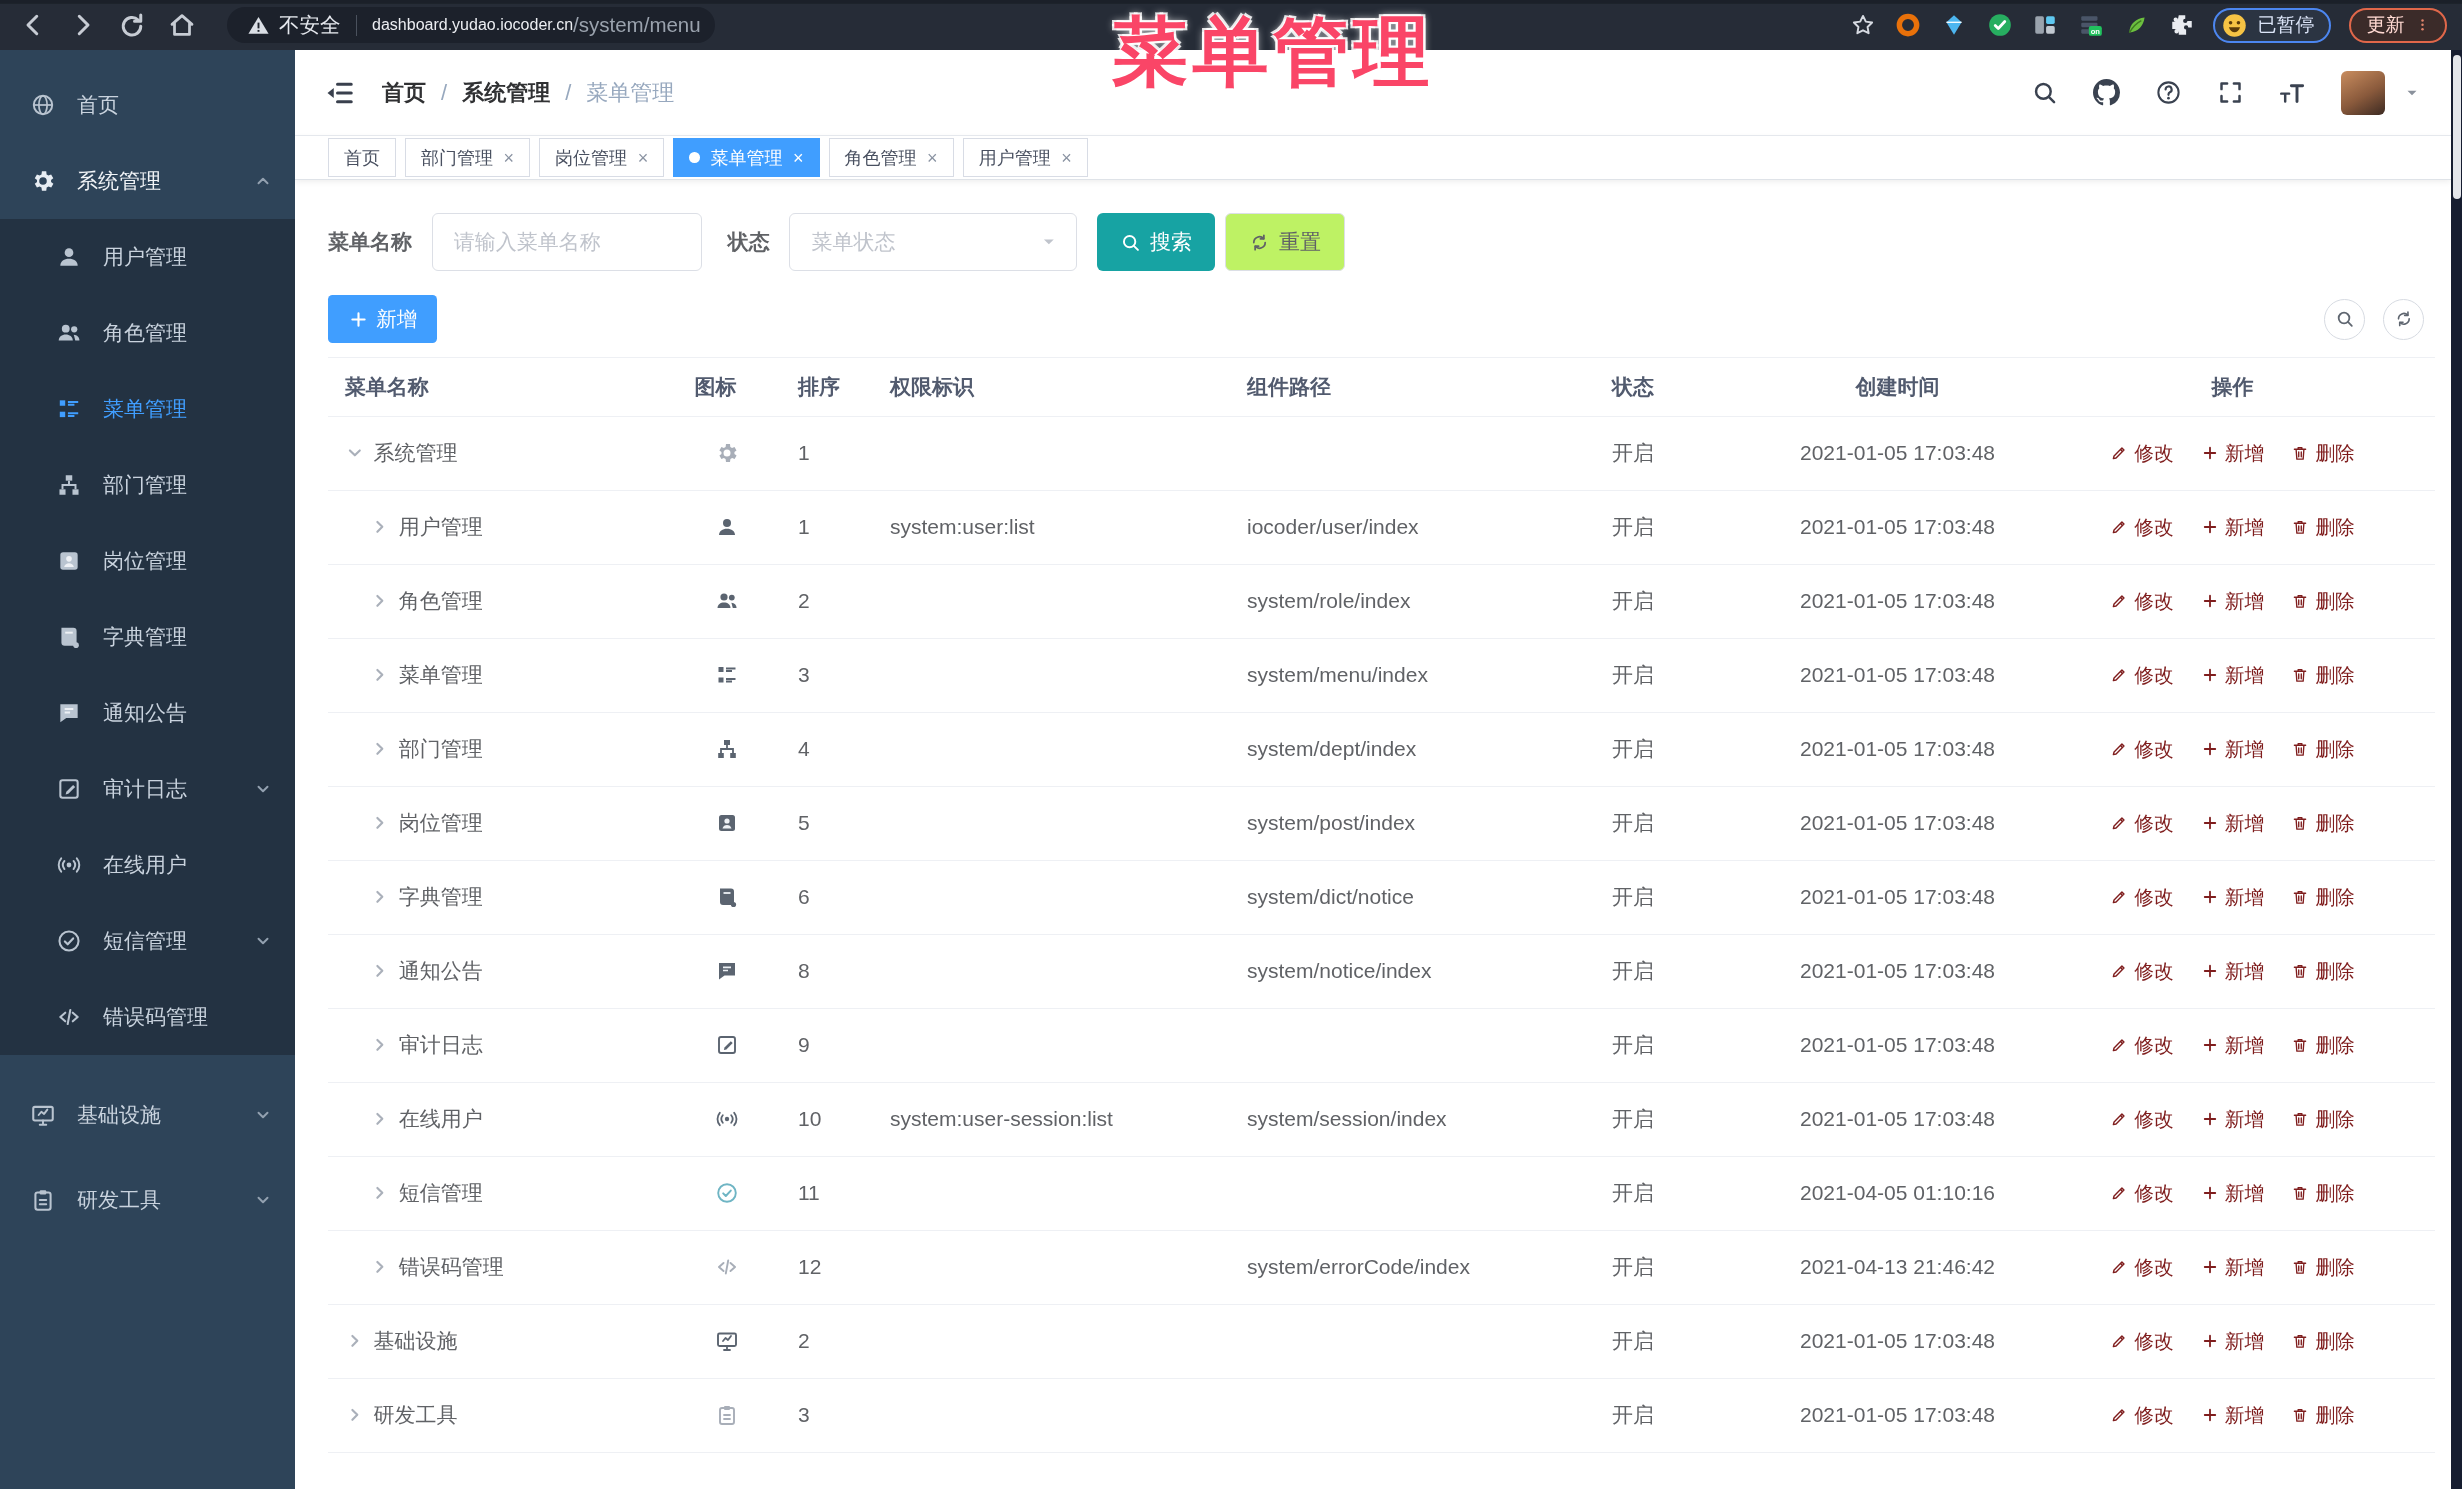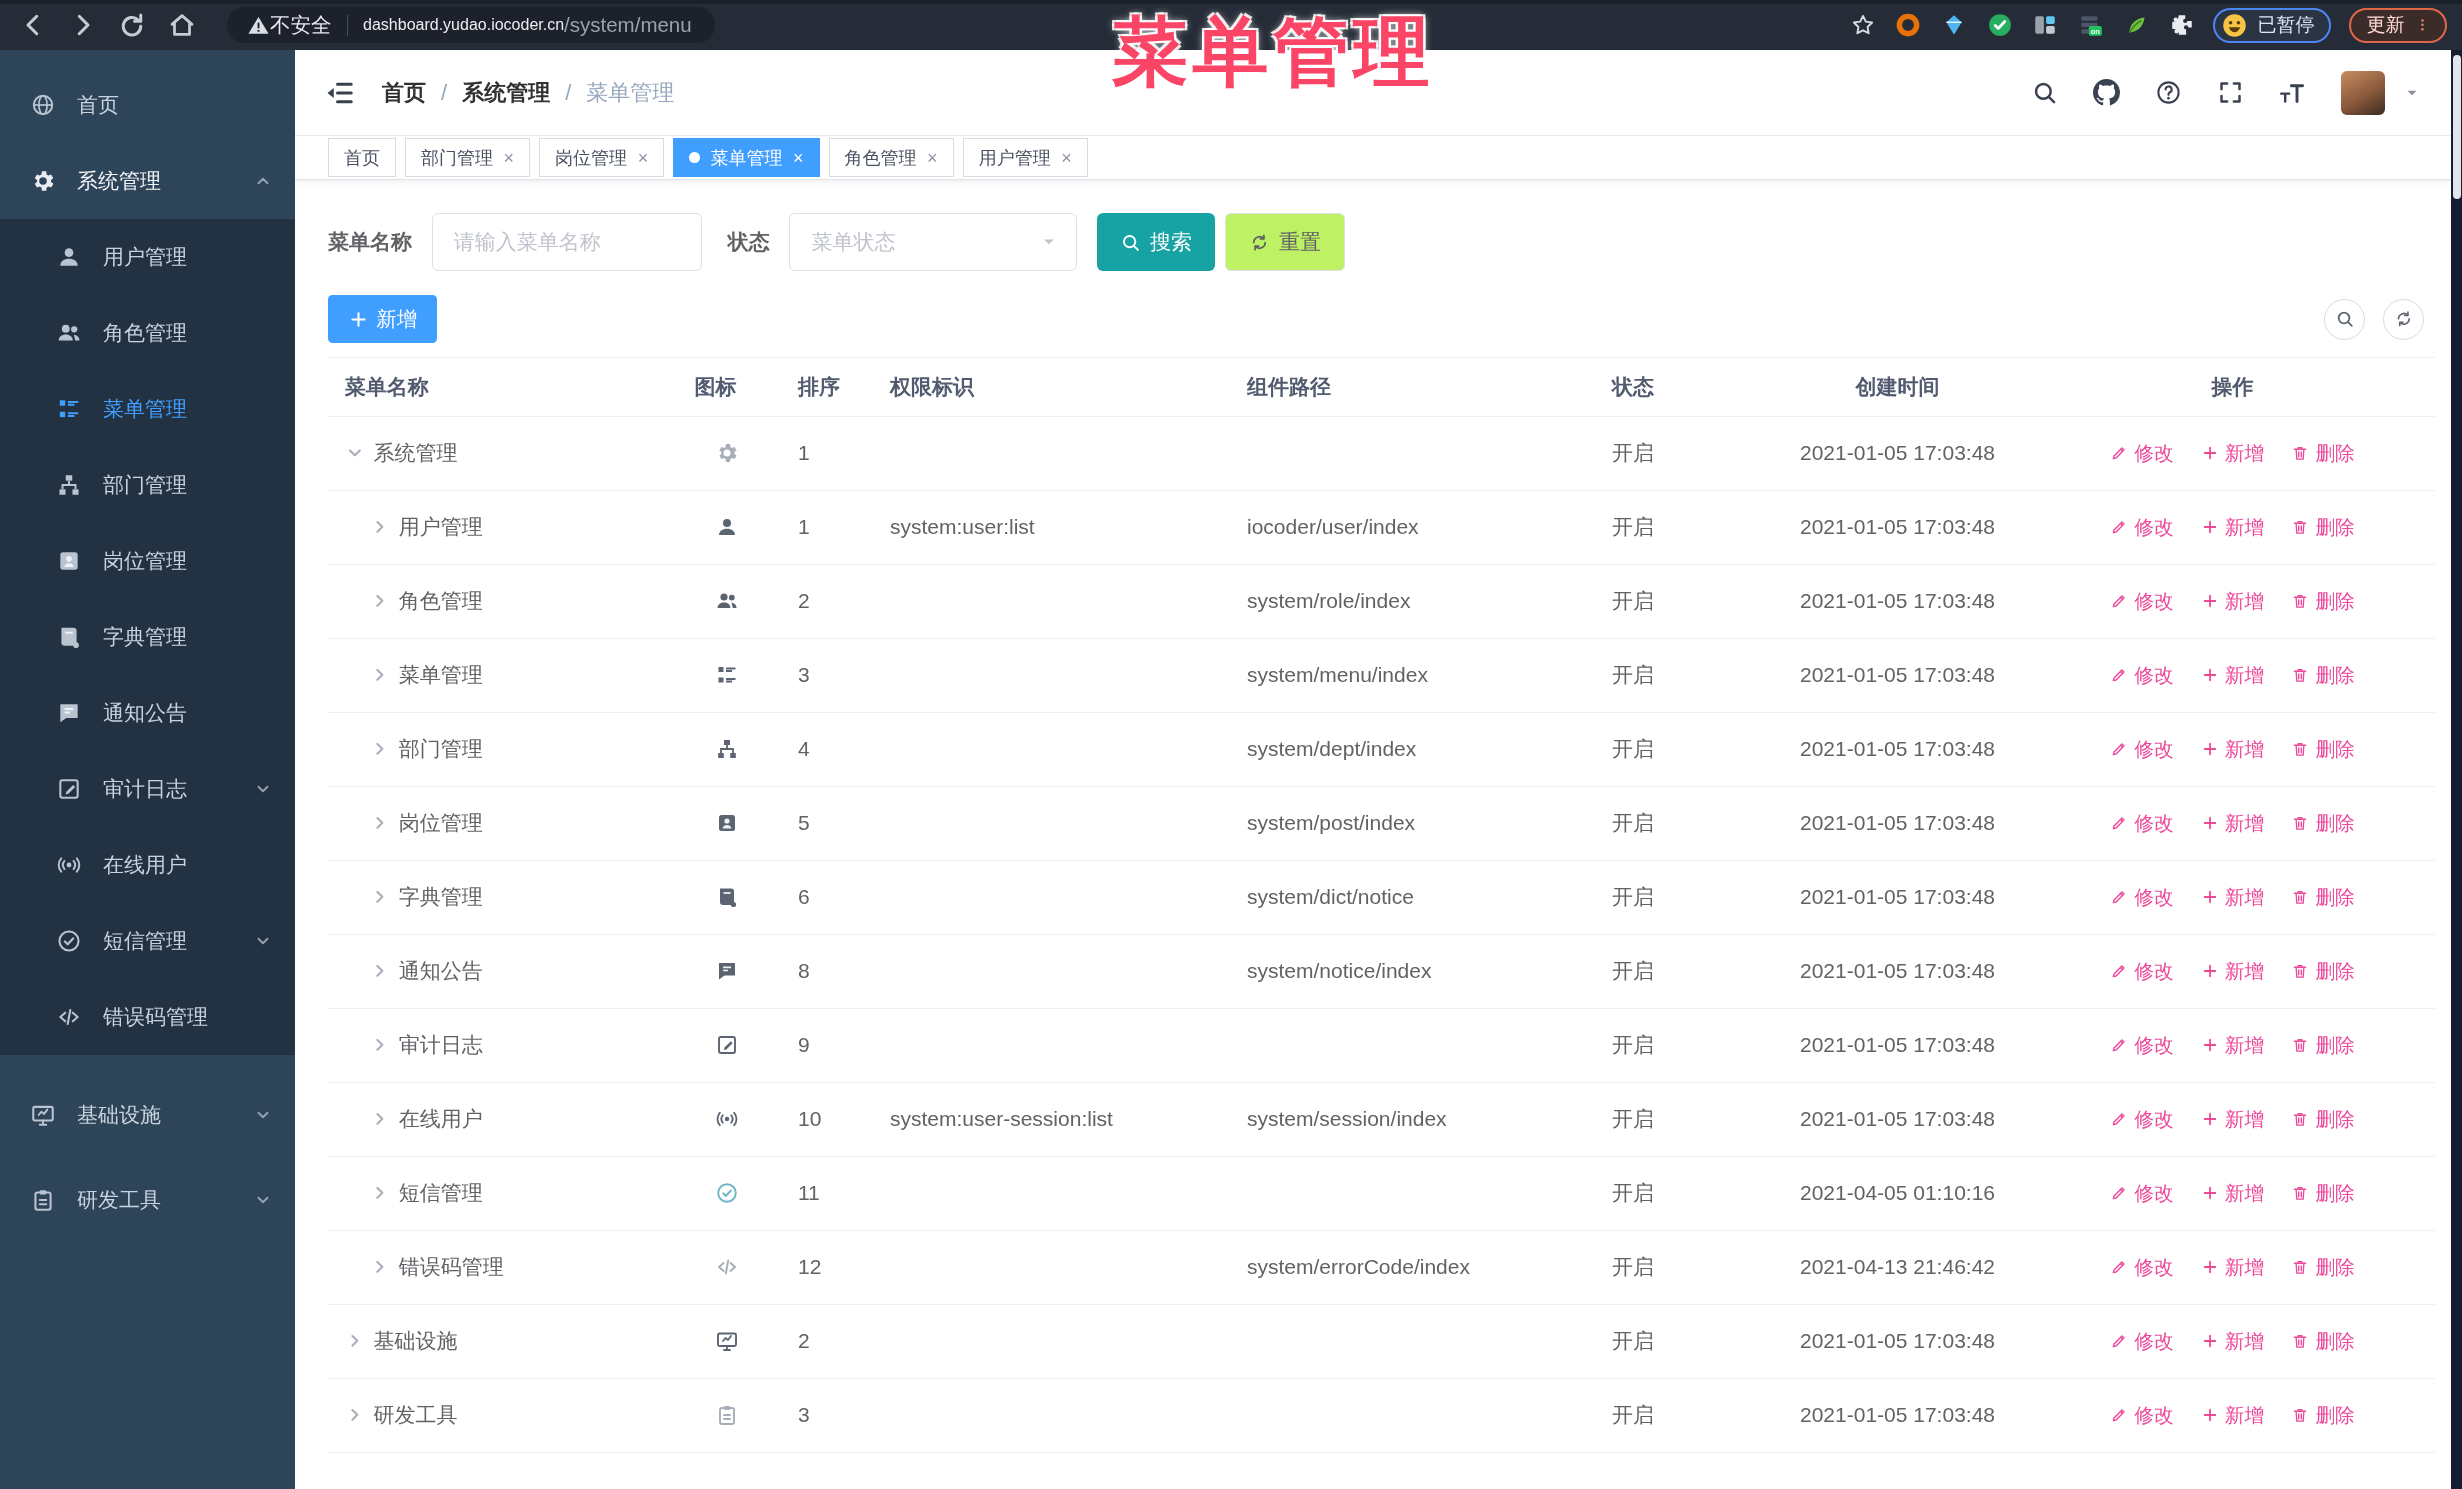--- a/index.html
+++ b/index.html
@@ -12,7 +12,7 @@
   .bicon { width:30px; height:30px; color:#c7ccd4; margin-right:19.7px; flex:none; }
   .url-pill { width:488px; height:36px; background:#1c212b; border-radius:18px; display:flex; align-items:center; padding:0 19.7px; margin-left:10.6px; flex:none; }
   .warn-ic { width:23px; height:23px; flex:none; }
-  .sec-label { color:#e5e8ee; font-size:20.5px; white-space:nowrap; }
+  .sec-label { color:#e5e8ee; font-size:20.5px; margin-left:9px; white-space:nowrap; }
   .pill-div { width:1.5px; height:21px; background:#4a515d; margin:0 15px; flex:none; }
   .url-host { color:#eceef2; font-size:16px; white-space:nowrap; }
   .url-path { color:#9aa2ad; font-size:20.5px; white-space:nowrap; }

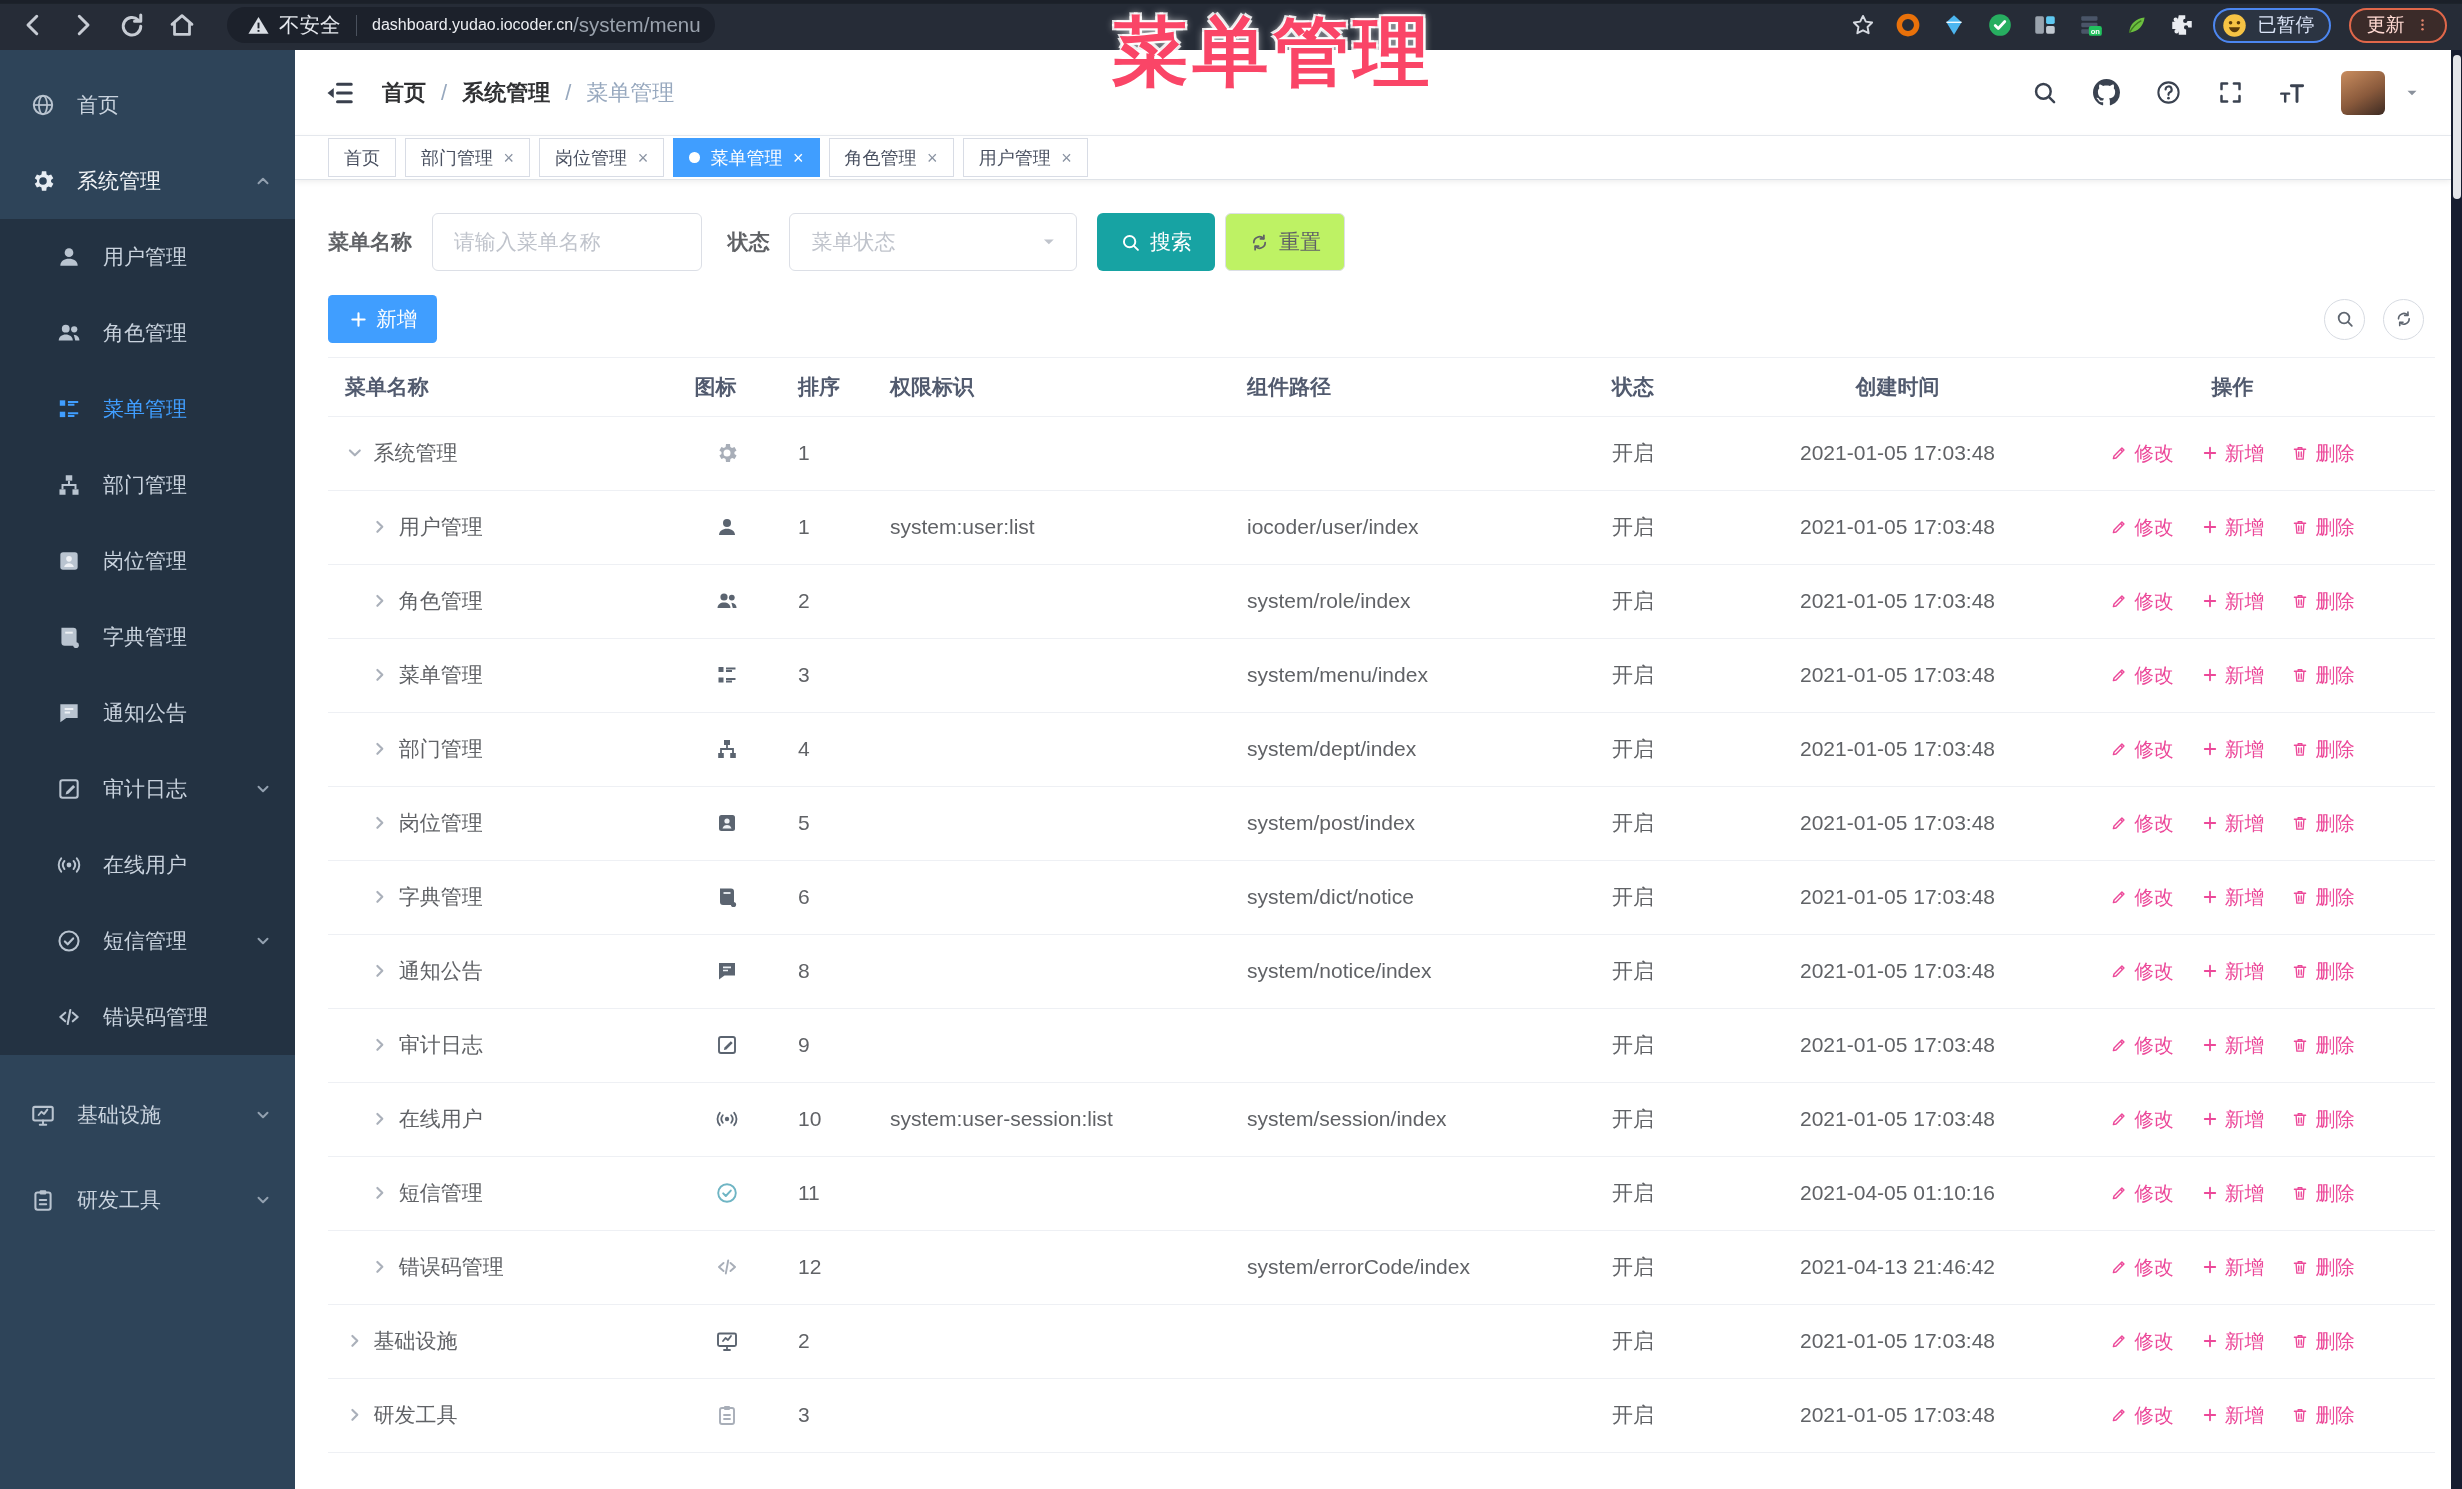--- a/index.html
+++ b/index.html
@@ -106,7 +106,7 @@
   .td-status { padding-left:36px; }
   .td-time { text-align:center; }
   .td-ops { display:flex; justify-content:center; }
-  .td-ops a { color:#ec4899; font-size:19.7px; display:inline-flex; align-items:center; gap:6px; margin:0 13.6px; cursor:pointer; text-decoration:none; white-space:nowrap; }
+  .td-ops a { color:#7f1d1d; font-size:19.7px; display:inline-flex; align-items:center; gap:6px; margin:0 13.6px; cursor:pointer; text-decoration:none; white-space:nowrap; }
   .td-ops .oic { width:18px; height:18px; }
   .hc-icon { padding-left:13.6px; } .hc-sort { padding-left:26px; } .hc-perm { padding-left:27px; }
   .hc-path { padding-left:35px; } .hc-status { padding-left:36px; } .hc-time { text-align:center; } .hc-ops { text-align:center; }

